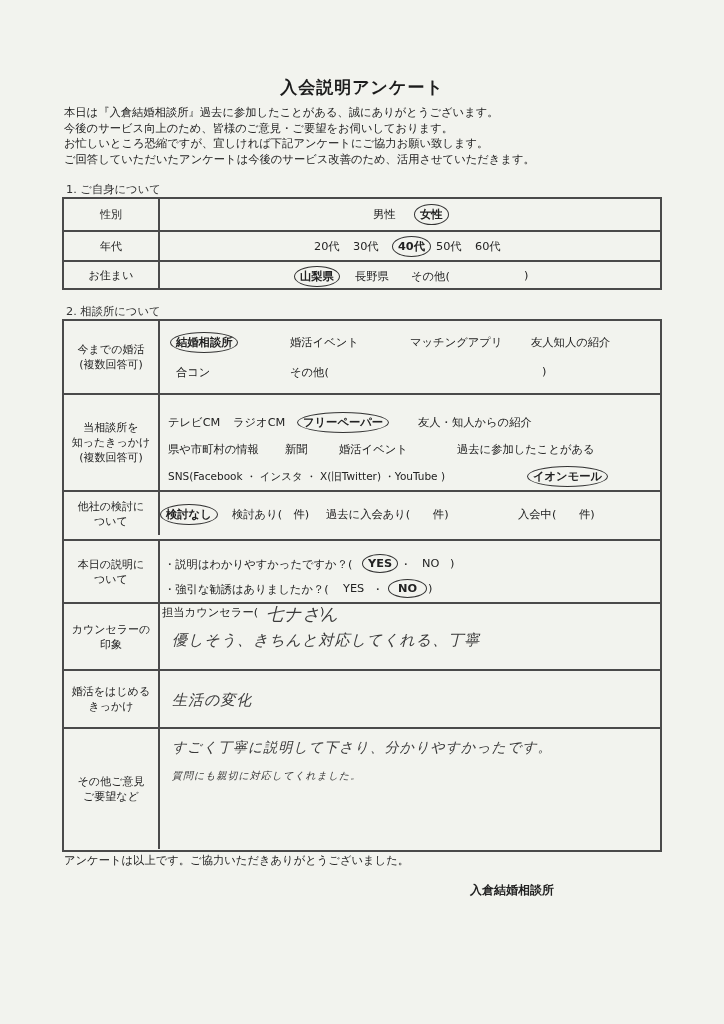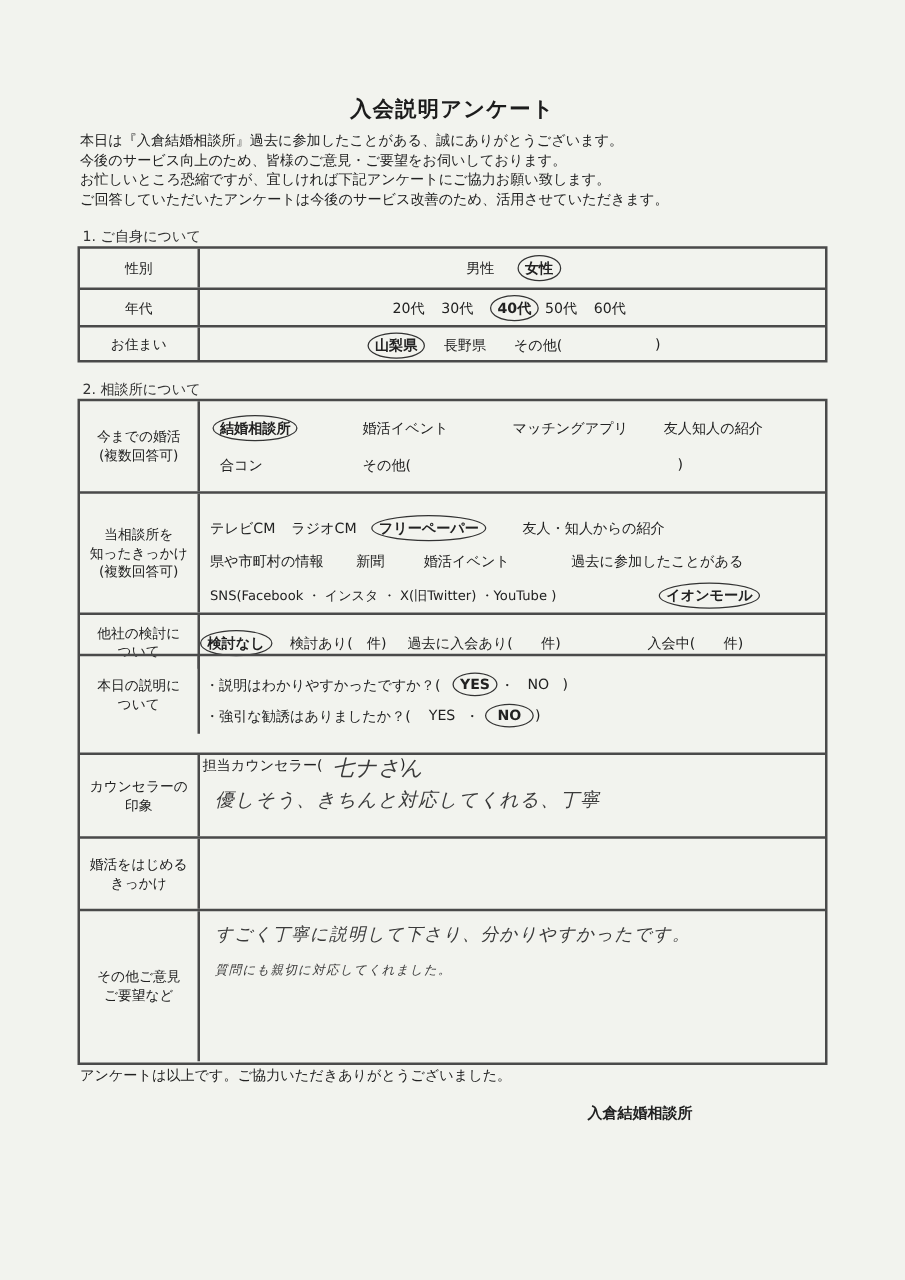--- a/index.html
+++ b/index.html
@@ -141,7 +141,7 @@
     </div>
   </div>
 
-  <div class="row" style="top:202px; height:64px;">
+  <div class="row" style="top:218px; height:64px;">
     <div class="lab">
       <div>
           <div>本日の説明に</div>

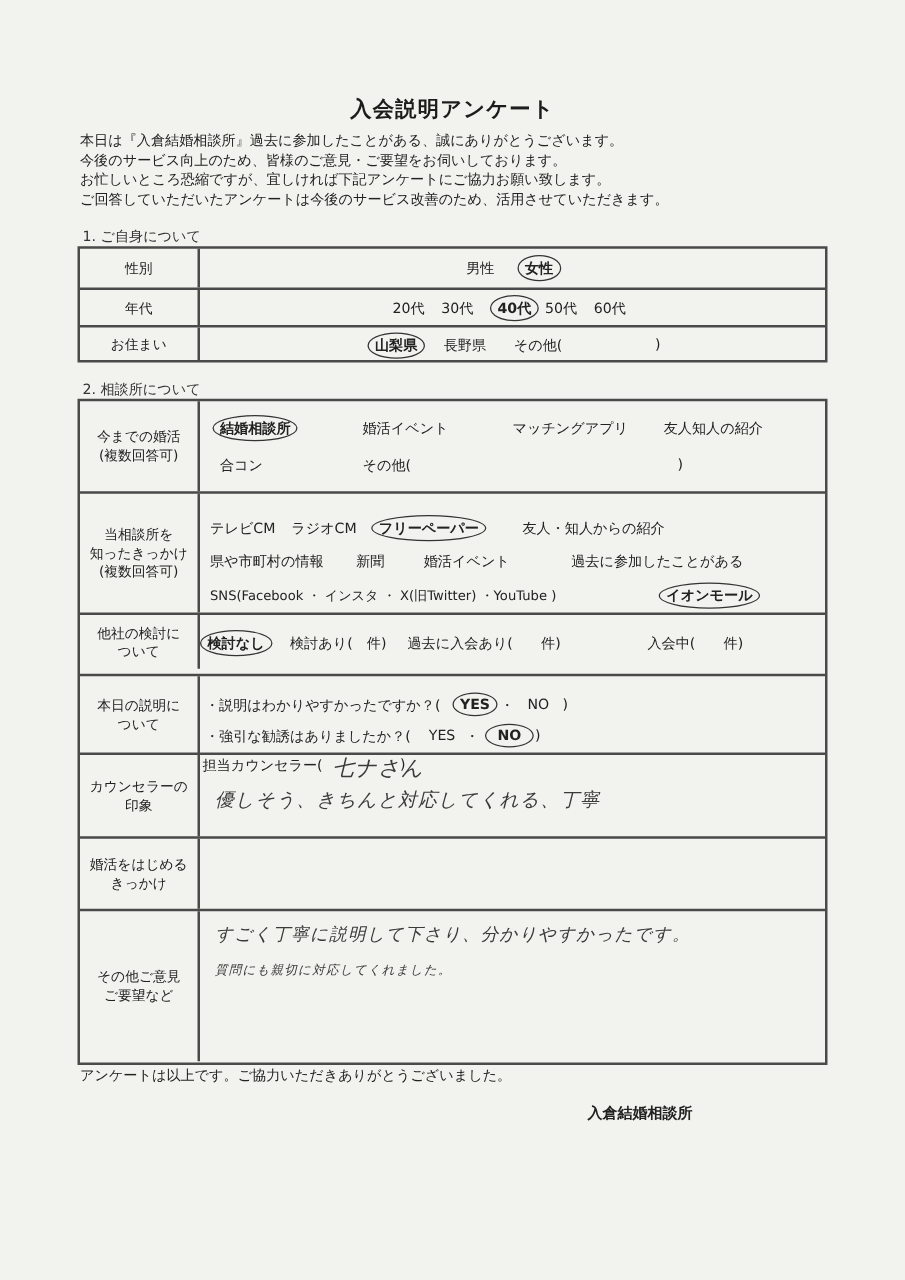--- a/index.html
+++ b/index.html
@@ -184,6 +184,9 @@
           <div>きっかけ</div>
         </div>
     </div>
+    <div class="cell">
+      <span class="hand" style="left:12px; top:20px; font-size:15px;">生活の変化</span>
+    </div>
   </div>
 
   <div class="row" style="top:406px; height:122px;">

